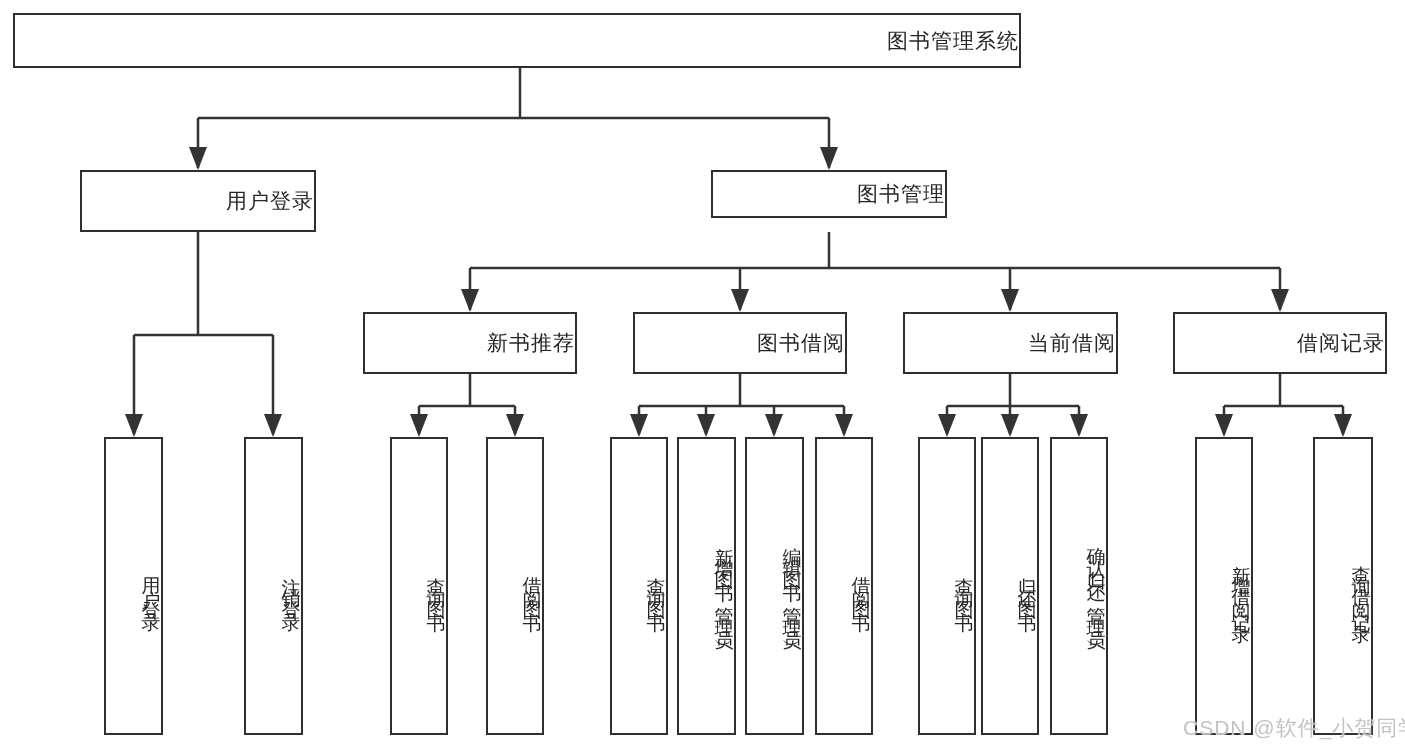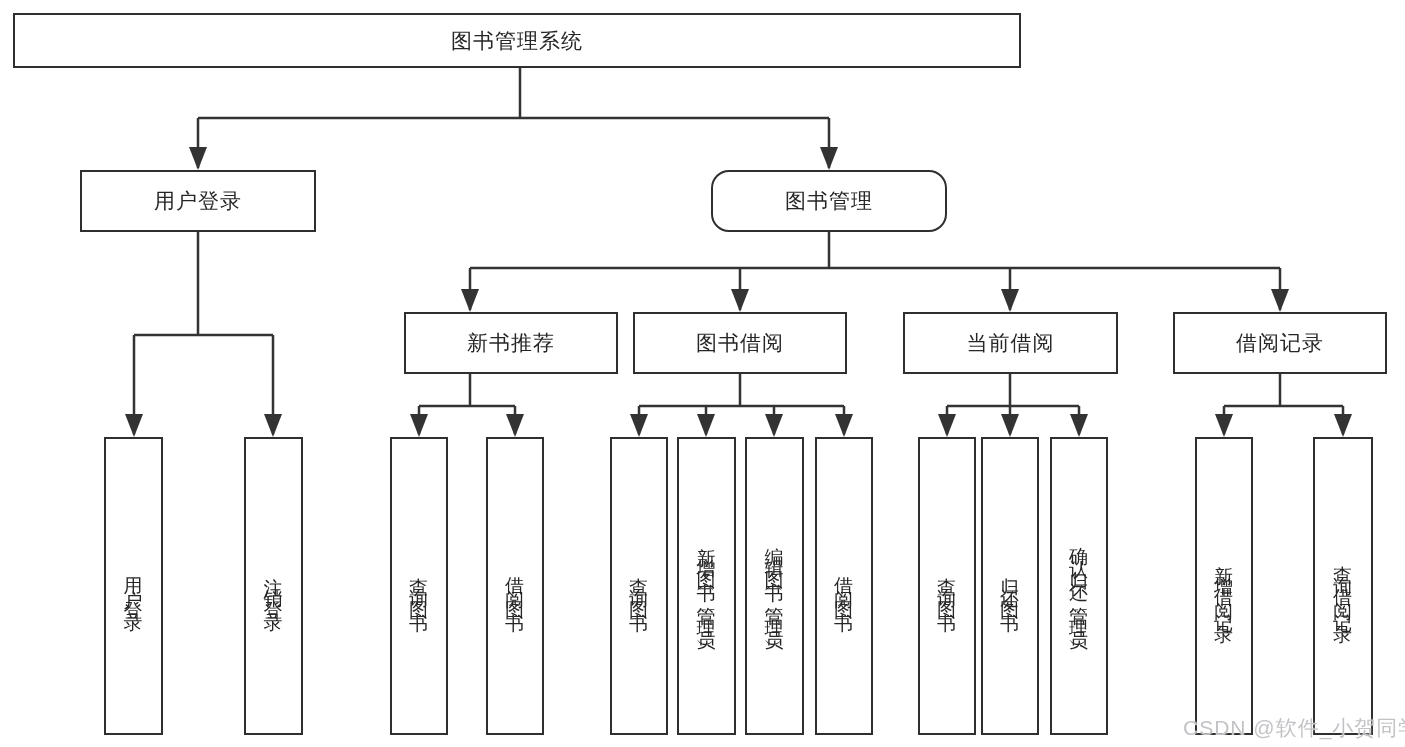--- a/index.html
+++ b/index.html
@@ -24,7 +24,7 @@
     border: 2.5px solid #2f2f2f;
     display: flex;
     align-items: center;
-    justify-content: center;
+    justify-content: flex-end;
     color: #262626;
   }
   .h-node { font-size: 21px; letter-spacing: 1px; }

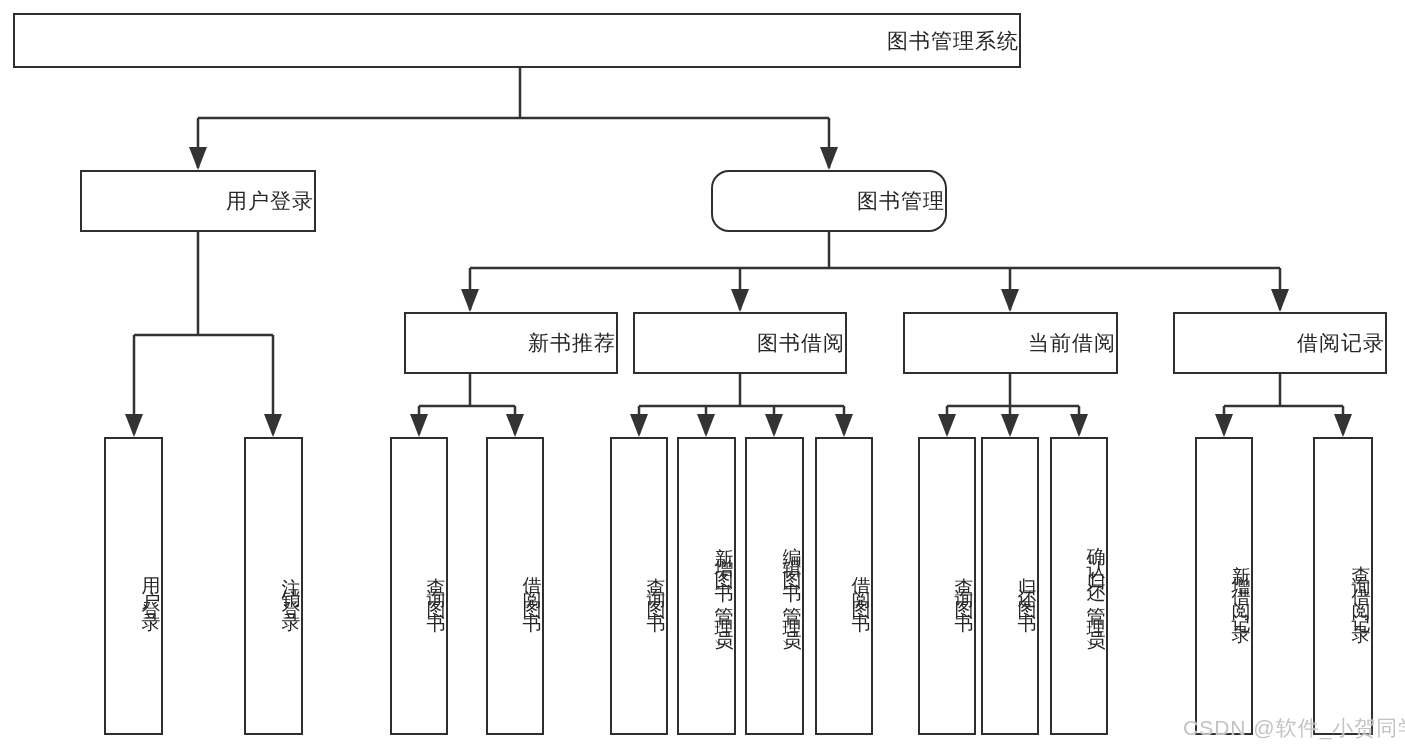--- a/index.html
+++ b/index.html
@@ -99,7 +99,7 @@
   <div class="node h-node" style="left:80px; top:170px; width:236px; height:62px;">
     <span>用户登录</span>
   </div>
-  <div class="node h-node" style="left:711px; top:170px; width:236px; height:62px;border-radius:18px;">
+  <div class="node h-node" style="left:711px; top:170px; width:236px; height:48px;">
     <span>图书管理</span>
   </div>
 

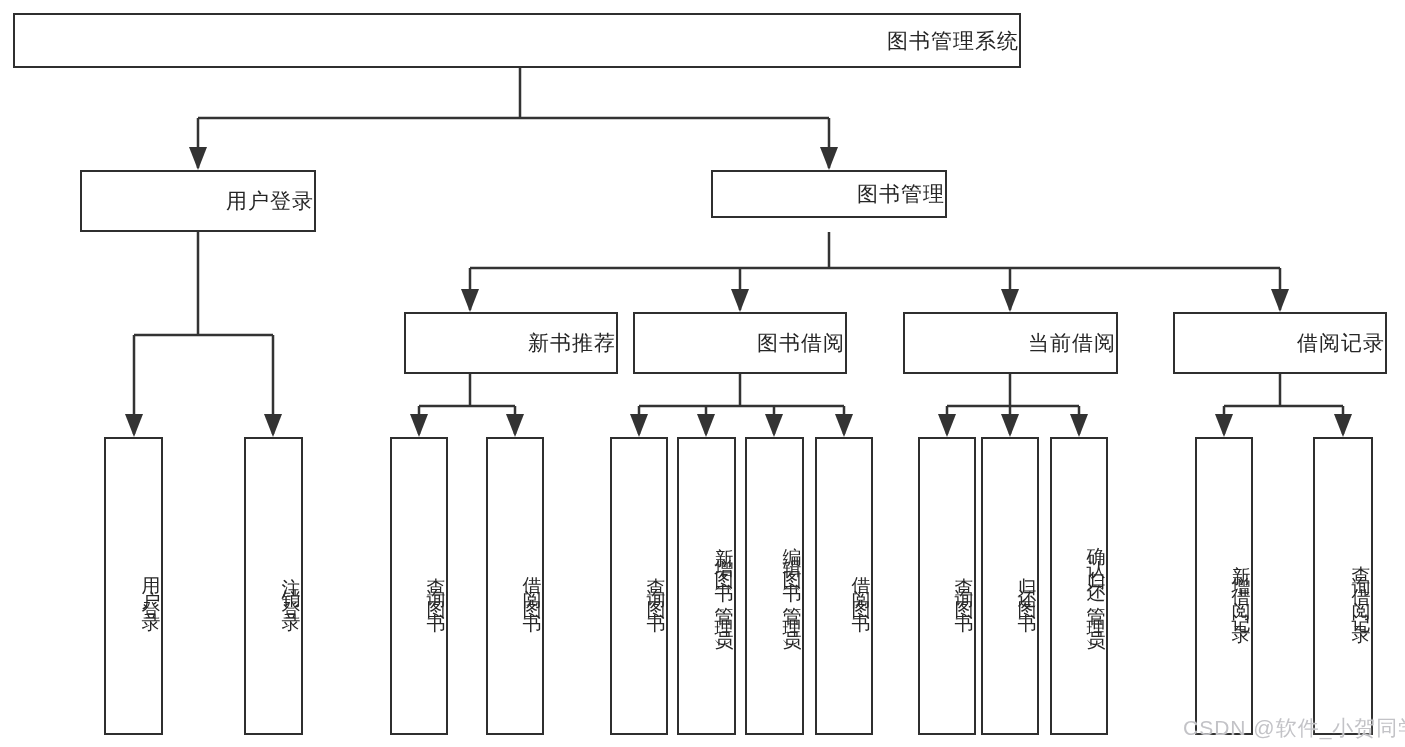--- a/index.html
+++ b/index.html
@@ -103,7 +103,7 @@
     <span>图书管理</span>
   </div>
 
-  <div class="node h-node" style="left:363px; top:312px; width:214px; height:62px;margin-left:41px;">
+  <div class="node h-node" style="left:363px; top:312px; width:214px; height:62px;">
     <span>新书推荐</span>
   </div>
   <div class="node h-node" style="left:903px; top:312px; width:215px; height:62px;">

